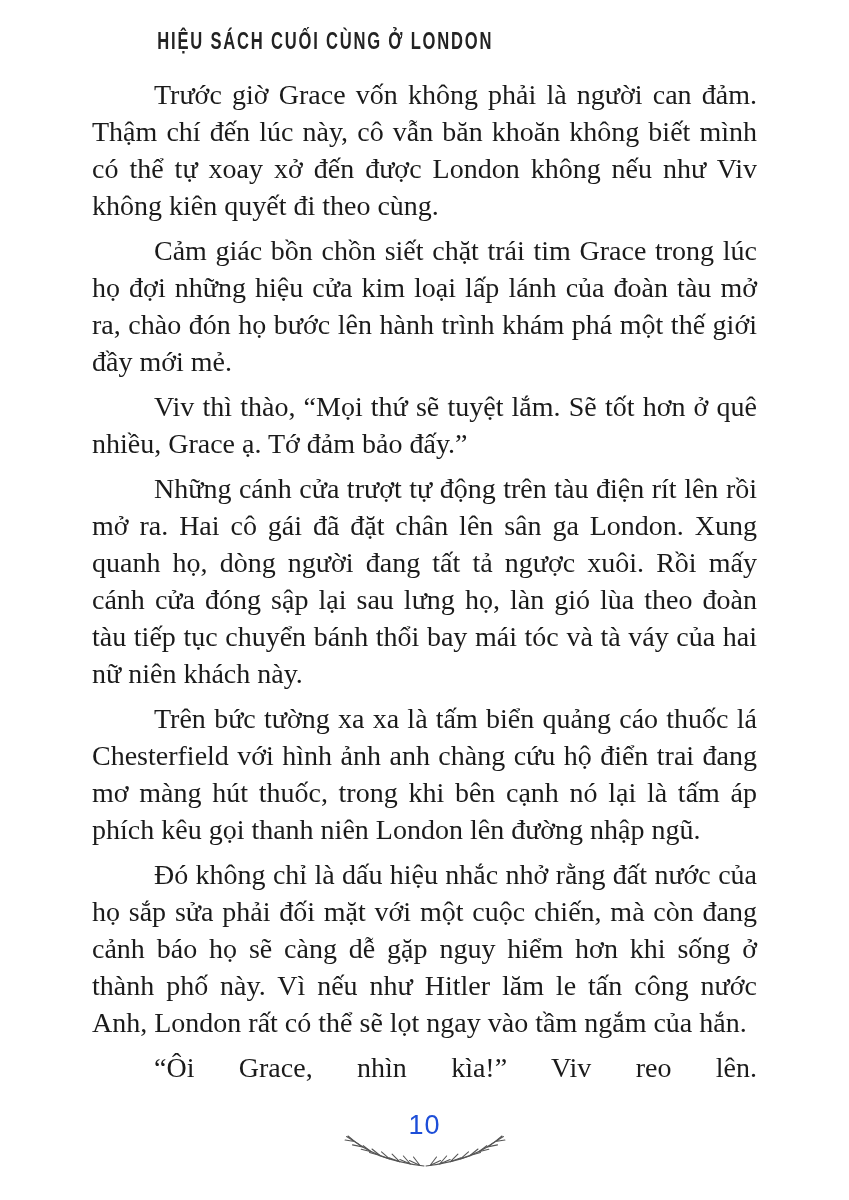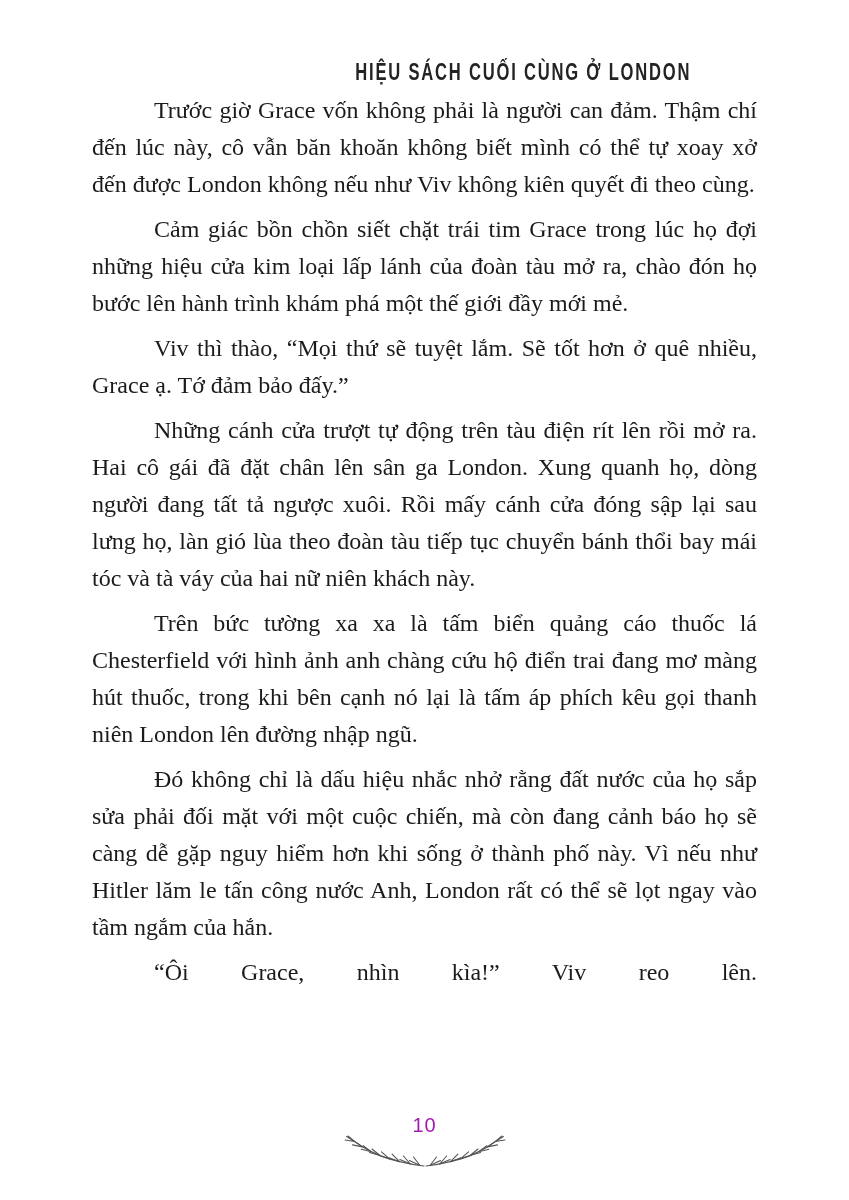--- a/index.html
+++ b/index.html
@@ -21,8 +21,8 @@
     padding: 0 92px;
   }
   .running-header {
-    padding-top: 59px;
-    text-align: right;
+    padding-top: 28px;
+    text-align: left;
   }
   .running-header .title {
     display: inline-block;

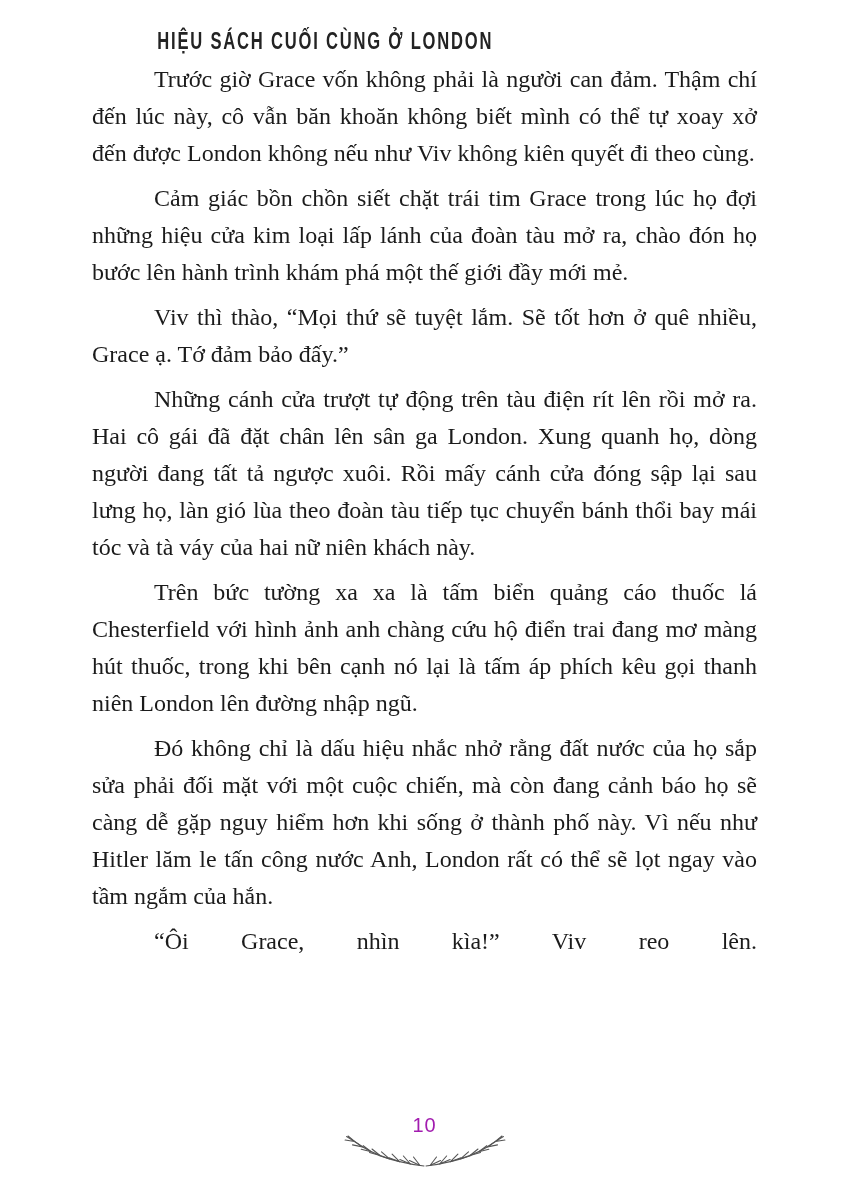--- a/index.html
+++ b/index.html
@@ -36,9 +36,9 @@
     white-space: nowrap;
   }
   .body-text {
-    margin-top: 6px;
+    margin-top: 21px;
     font-family: "Liberation Serif", "DejaVu Serif", serif;
-    font-size: 24px;
+    font-size: 28px;
     line-height: 37px;
     color: #1b1b1b;
     text-align: justify;

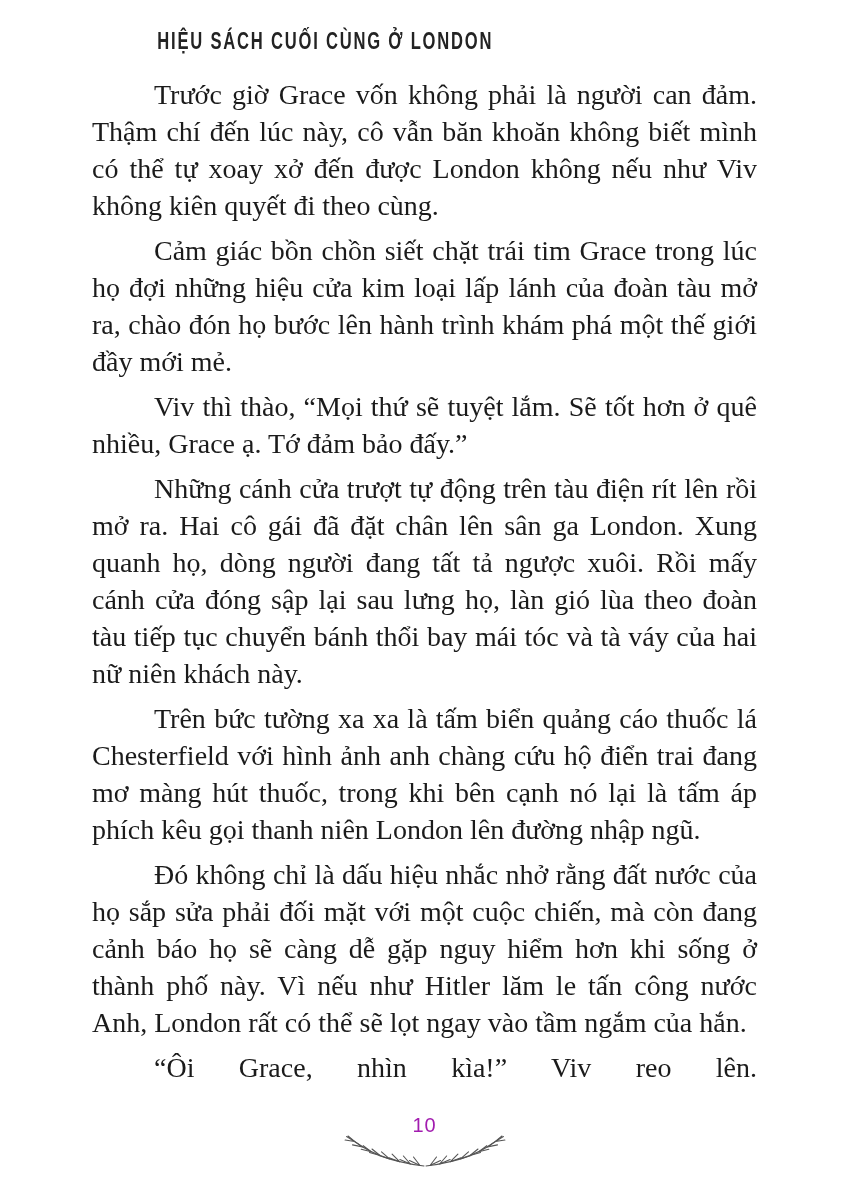--- a/index.html
+++ b/index.html
@@ -62,8 +62,8 @@
   }
   .page-number {
     font-family: "Liberation Sans", sans-serif;
-    font-size: 20px;
-    color: #a21caf;
+    font-size: 27px;
+    color: #1d4ed8;
     line-height: 22px;
     letter-spacing: 1px;
   }

